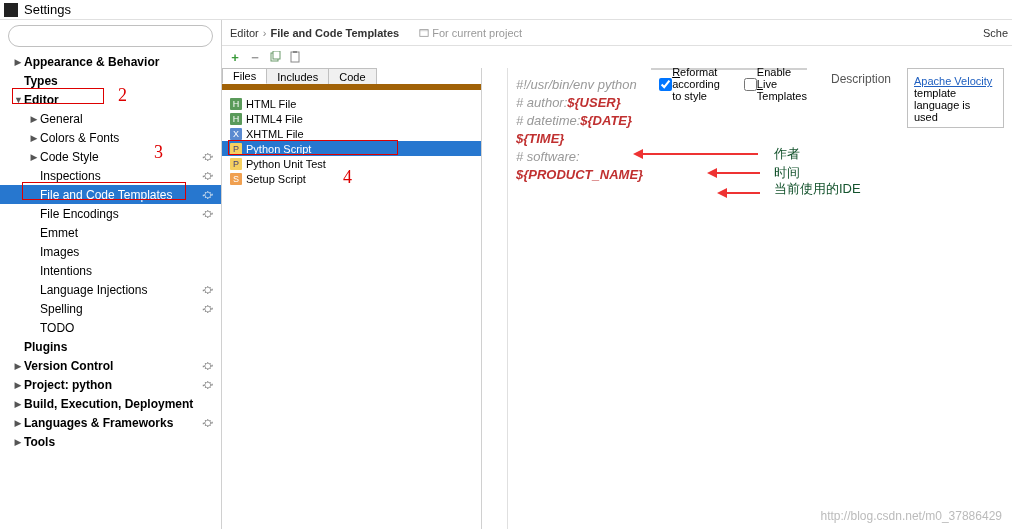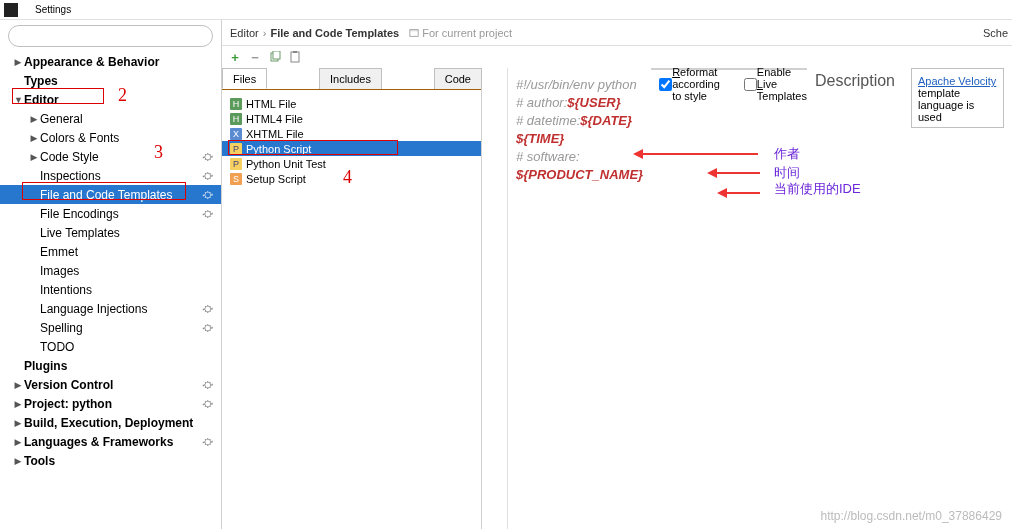--- a/index.html
+++ b/index.html
@@ -7,7 +7,7 @@
 
 .titlebar { height: 20px; background: #fff; border-bottom: 1px solid #e0e0e0; display: flex; align-items: center; padding-left: 4px; }
 .titlebar .app-icon { width: 14px; height: 14px; background: #222; margin-right: 6px; }
-.titlebar .title { font-size: 10px; margin-left: 11px; }
+.titlebar .title { font-size: 13px; }
 
 .content { display: flex; height: calc(100% - 20px); }
 

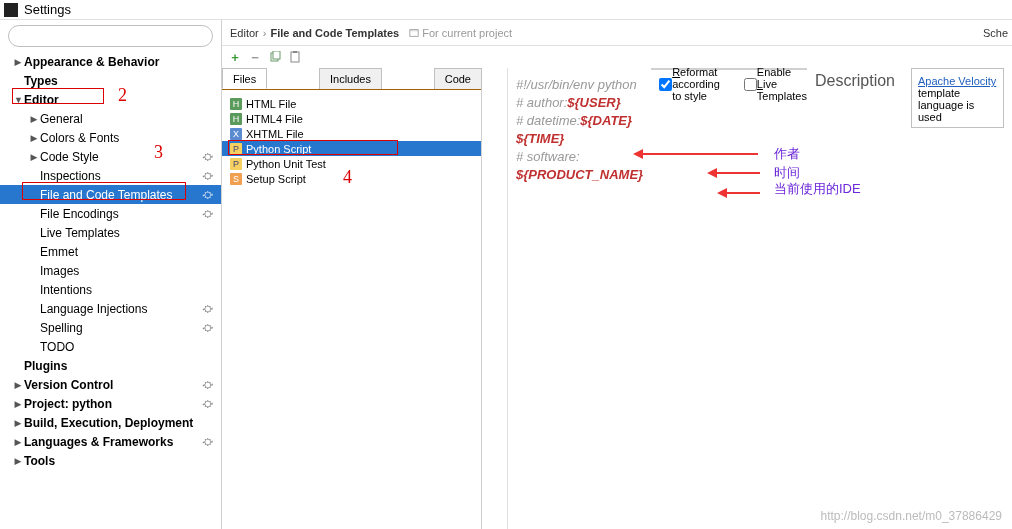--- a/index.html
+++ b/index.html
@@ -34,7 +34,7 @@
 .crumbs { height: 26px; display: flex; align-items: center; padding-left: 8px; border-bottom: 1px solid #e0e0e0; font-size: 11px; color: #333; gap: 4px; }
 .crumbs .sep { color: #888; }
 .crumbs .cur { font-weight: 600; }
-.crumbs .proj { color: #999; margin-left: 6px; display: flex; align-items: center; gap: 3px; }
+.crumbs .proj { color: #999; margin-left: 16px; display: flex; align-items: center; gap: 3px; }
 .crumbs .proj-icon { width: 10px; height: 10px; color: #999; }
 .crumbs .right { margin-left: auto; margin-right: 4px; color: #333; }
 

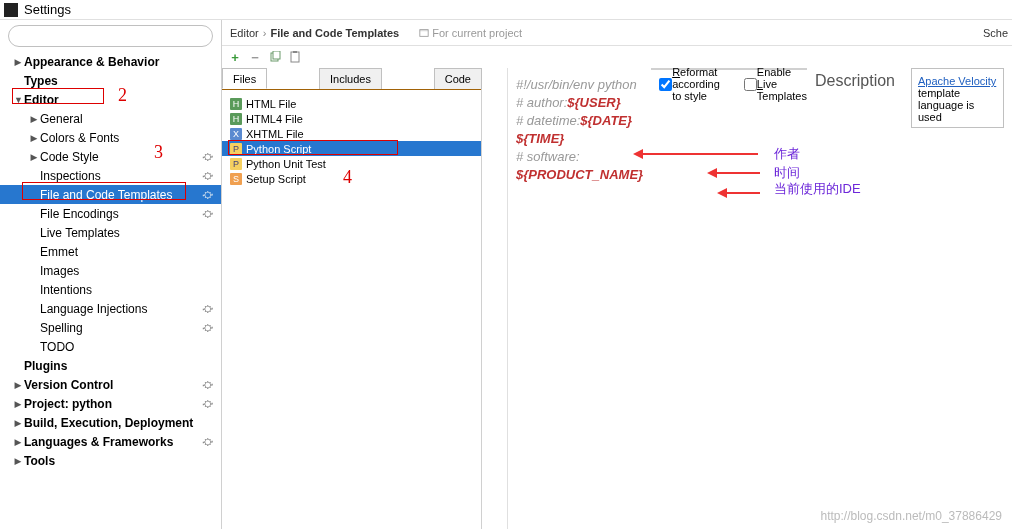--- a/index.html
+++ b/index.html
@@ -47,7 +47,7 @@
 
 .split { flex: 1; display: flex; min-height: 0; }
 .leftcol { width: 260px; display: flex; flex-direction: column; border-right: 1px solid #d0d0d0; }
-.tabs { display: flex; border-bottom: 1px solid #a16207; height: 22px; justify-content: space-between; }
+.tabs { display: flex; border-bottom: 6px solid #a16207; height: 22px; }
 .tab { padding: 0 10px; display: flex; align-items: center; border: 1px solid #c0c0c0; border-bottom: none; margin-right: -1px; background: #f0f0f0; font-size: 11px; cursor: pointer; }
 .tab.active { background: #fff; border-bottom: 1px solid #fff; z-index: 1; }
 .filelist { flex: 1; overflow: auto; padding-top: 6px; }

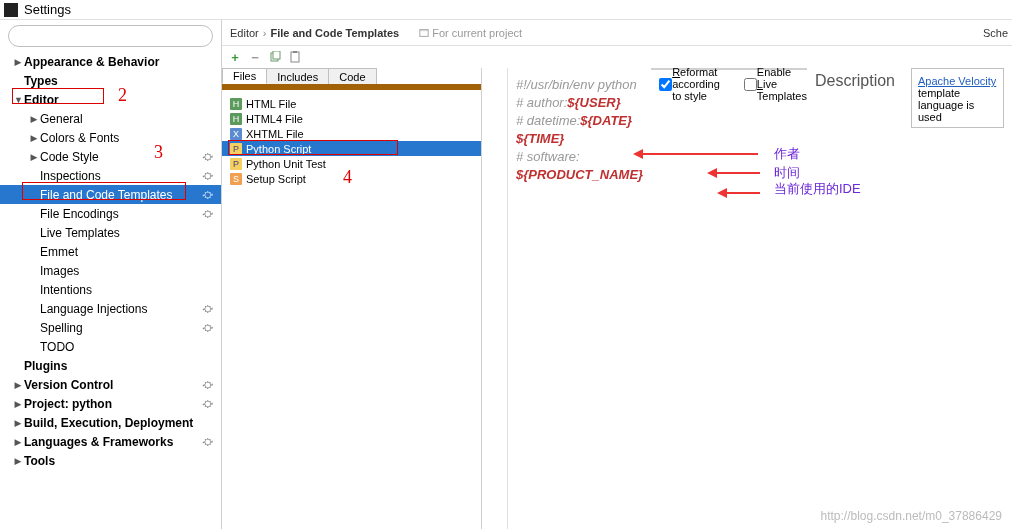--- a/index.html
+++ b/index.html
@@ -72,7 +72,7 @@
 .chk input { width: 13px; height: 13px; }
 .und { text-decoration: underline; }
 
-.desc-label { padding: 4px 8px 2px; font-size: 16px; color: #555; }
+.desc-label { padding: 4px 8px 2px; font-size: 12px; color: #555; margin-left: 16px; }
 .desc-box { margin: 0 8px 6px; border: 1px solid #c0c0c0; padding: 6px; font-size: 11px; background: #fff; height: 60px; }
 .desc-box a { color: #2060c0; text-decoration: underline; }
 

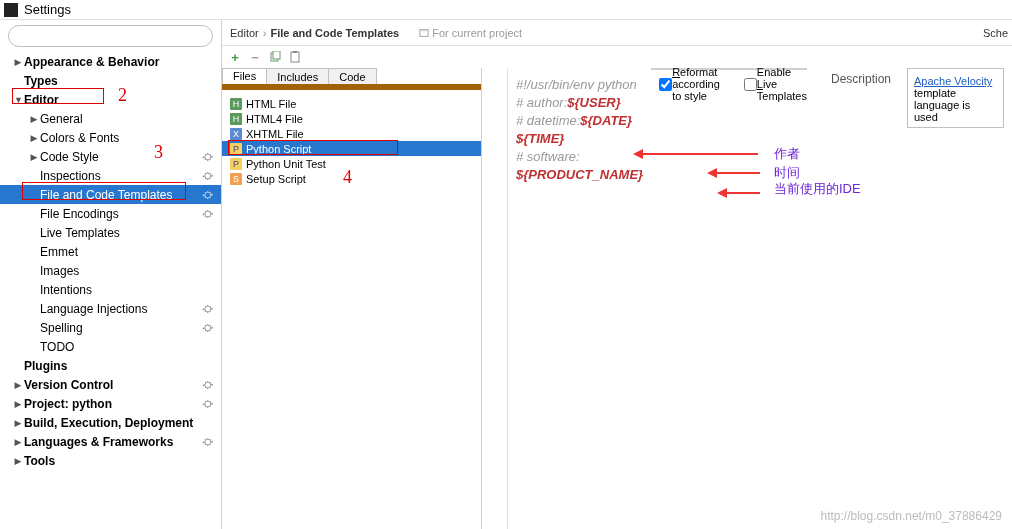--- a/index.html
+++ b/index.html
@@ -65,7 +65,7 @@
 
 .annot-arrow { position: absolute; height: 2px; background: #e33; }
 .annot-arrow::before { content: ""; position: absolute; left: -10px; top: -4px; border: 5px solid transparent; border-right: 10px solid #e33; }
-.annot-text { position: absolute; color: #6d28d9; font-size: 13px; font-family: sans-serif; }
+.annot-text { position: absolute; color: #14532d; font-size: 13px; font-family: sans-serif; }
 
 .options { height: 30px; border-top: 2px solid #d0d0d0; display: flex; align-items: center; padding-left: 8px; gap: 24px; font-size: 11px; }
 .chk { display: flex; align-items: center; }

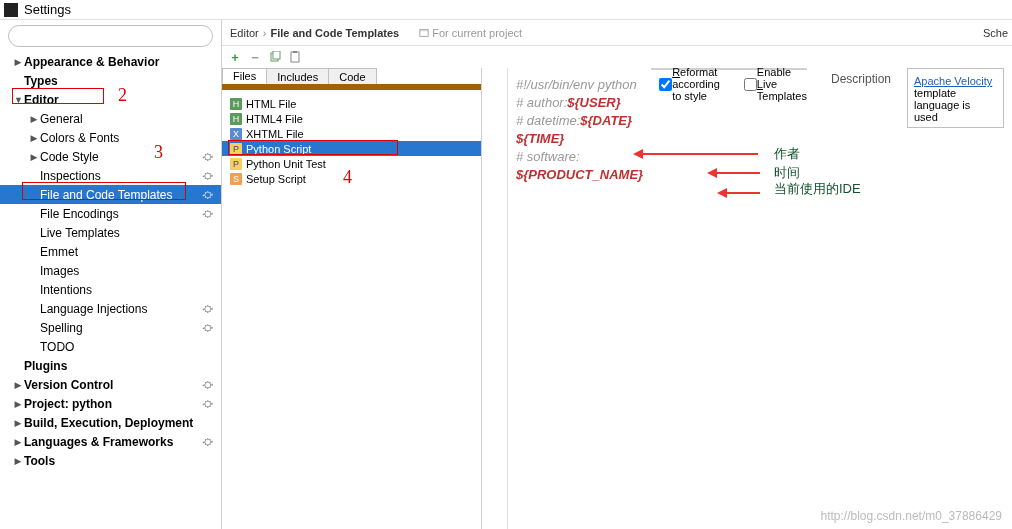--- a/index.html
+++ b/index.html
@@ -137,10 +137,6 @@
           <span class="arrow"></span>
           <span class="label">File Encodings</span>
           <span class="gear">⛮</span>
-        </div>
-        <div class="tree-item level2">
-          <span class="arrow"></span>
-          <span class="label">Live Templates</span>
         </div>
         <div class="tree-item level2">
           <span class="arrow"></span>

